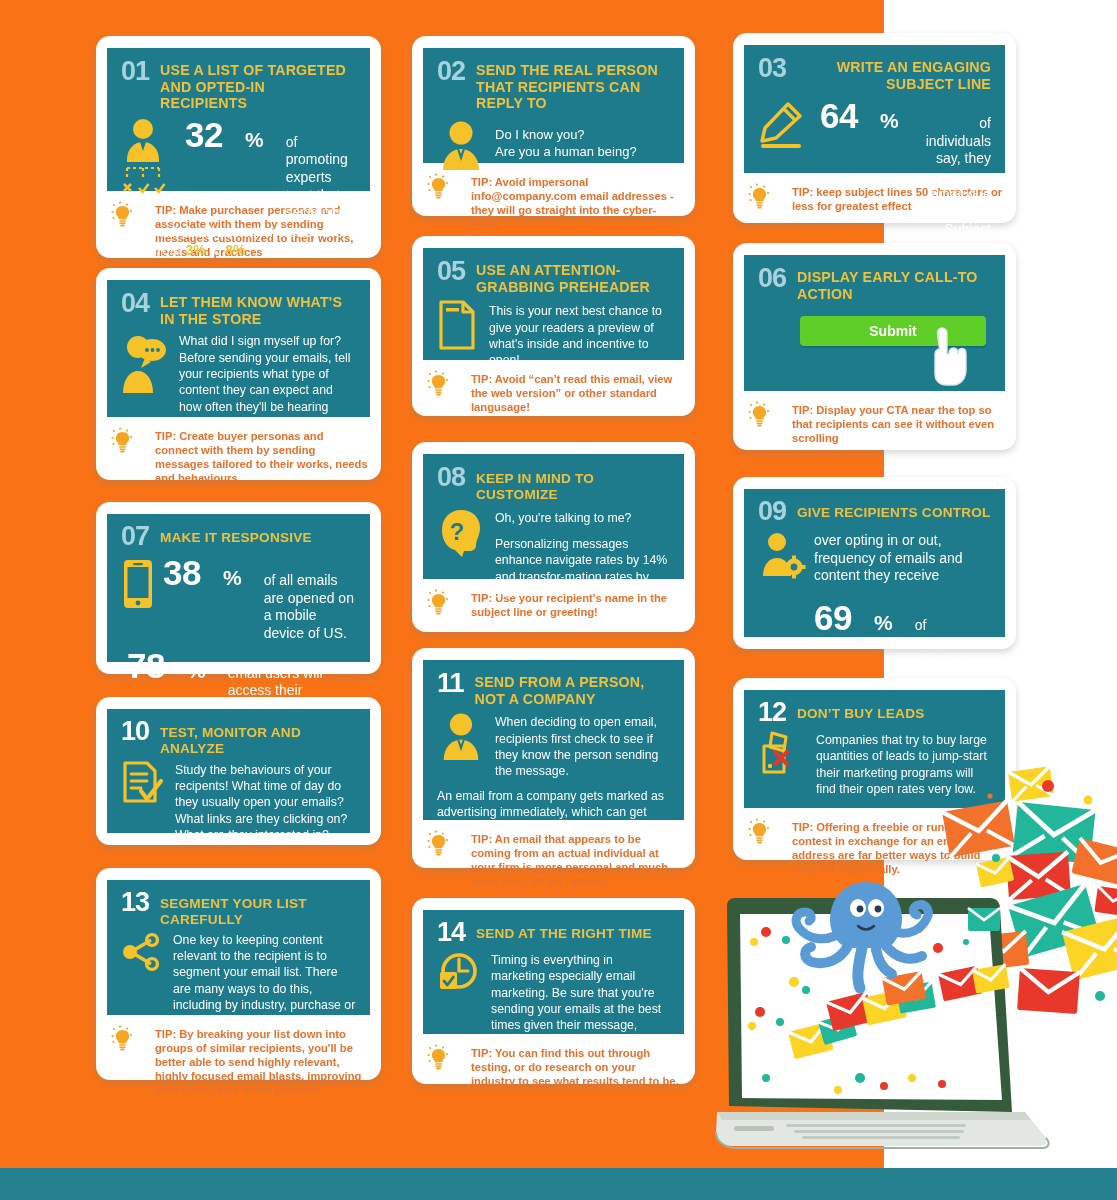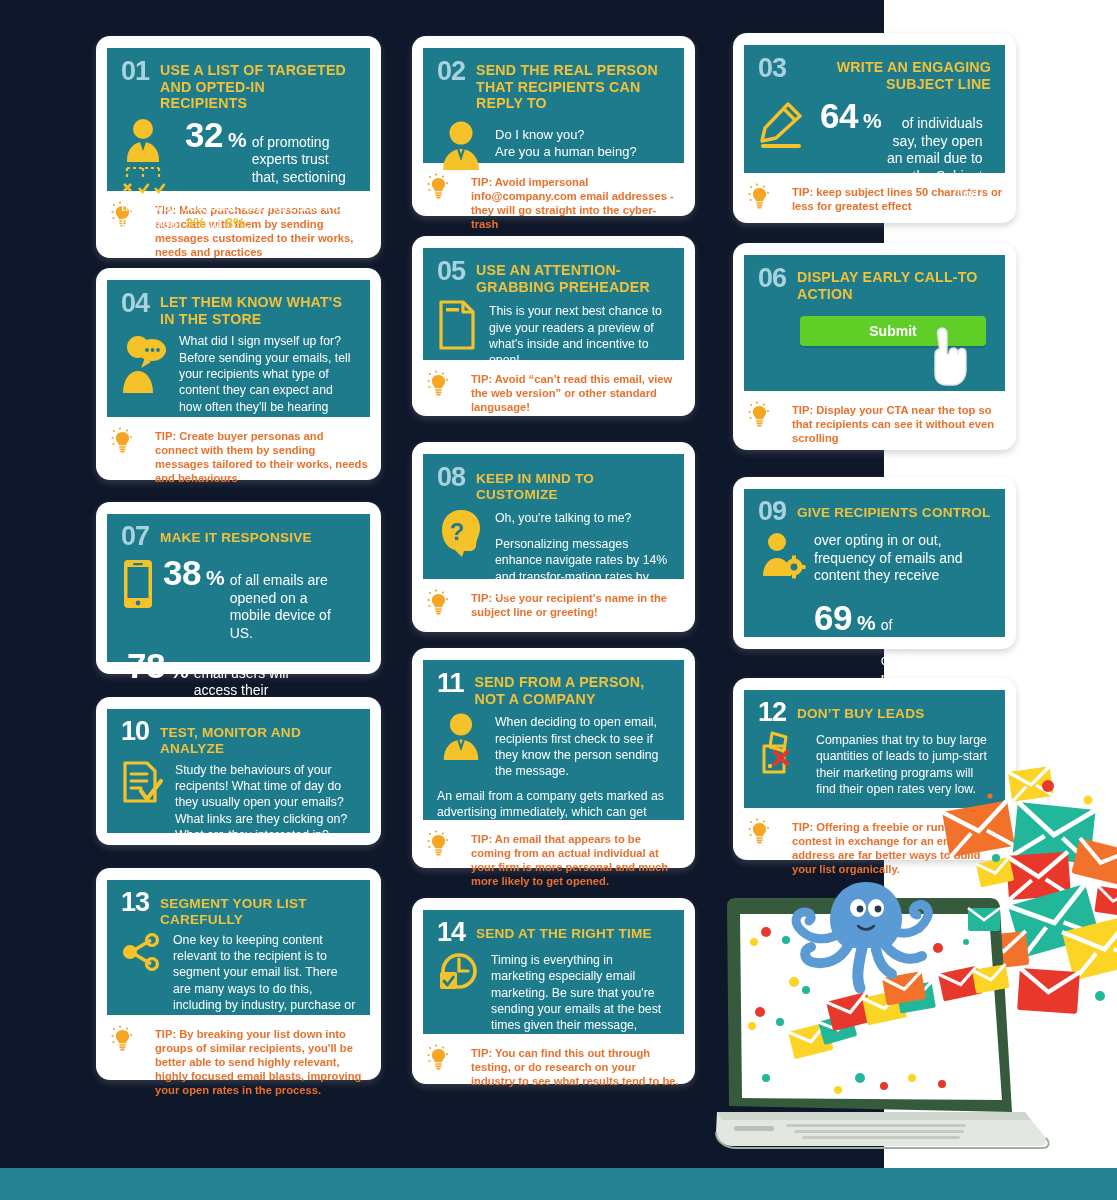--- a/index.html
+++ b/index.html
@@ -9,7 +9,7 @@
     font-family: "Liberation Sans", sans-serif;
     overflow: hidden;
   }
-  #page { position: relative; width: 884px; height: 1200px; background:#0f172a; }
+  #page { position: relative; width: 884px; height: 1200px; background:#f97316; }
 
   
   .bottom-bar {

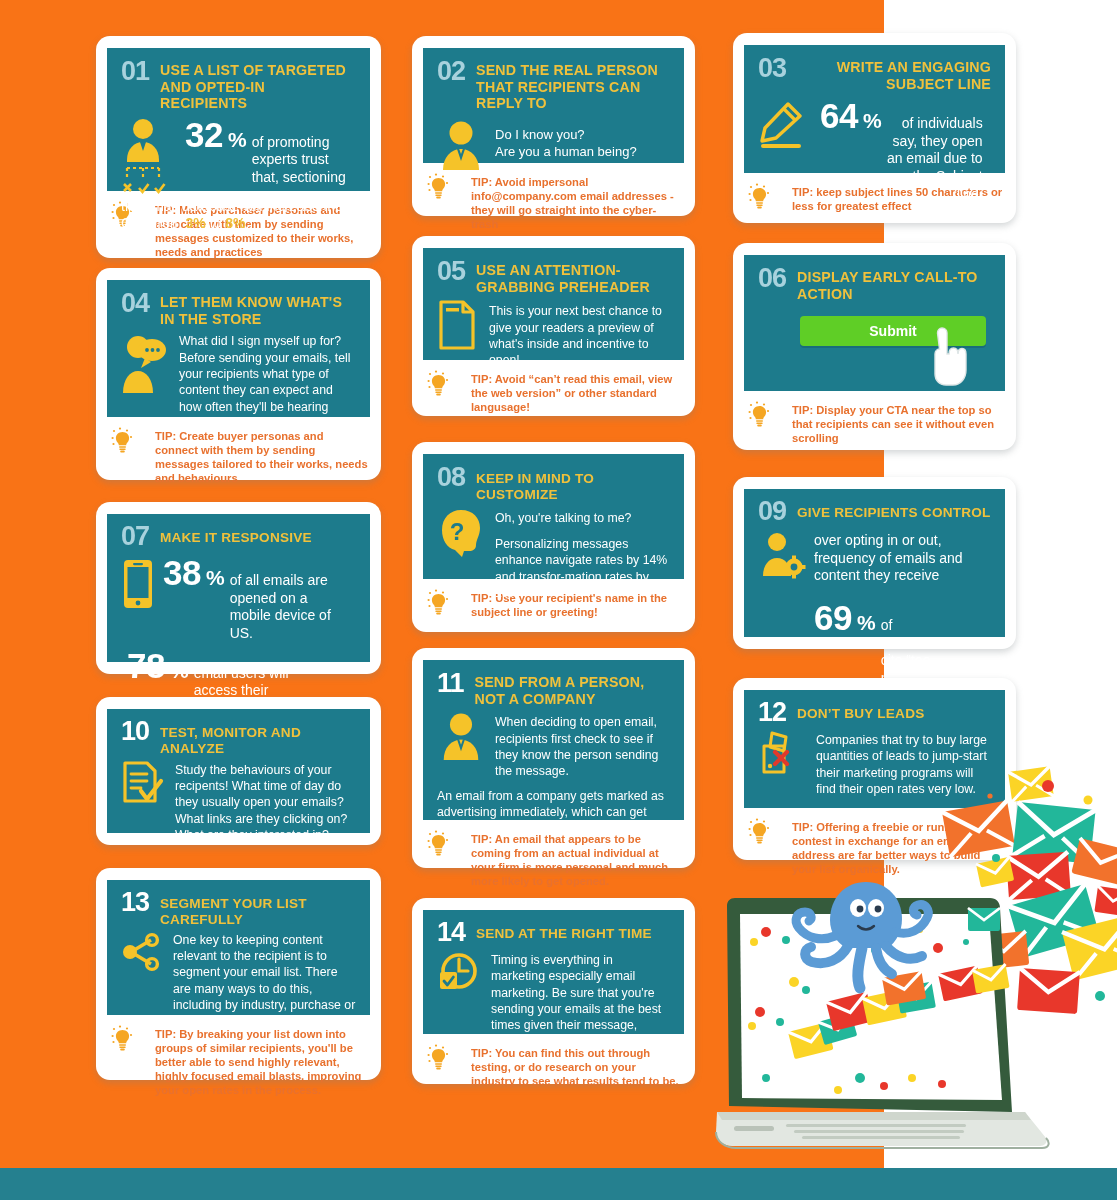--- a/index.html
+++ b/index.html
@@ -47,7 +47,7 @@
   .txt-col { flex: 1 1 auto; }
 
   .stat {
-    display:flex; align-items: baseline; gap:5px;
+    display:flex; align-items: baseline; gap:22px;
   }
   .big {
     color:#ffffff; font-size: 35px; font-weight: bold; line-height: .95; letter-spacing:-.5px;

